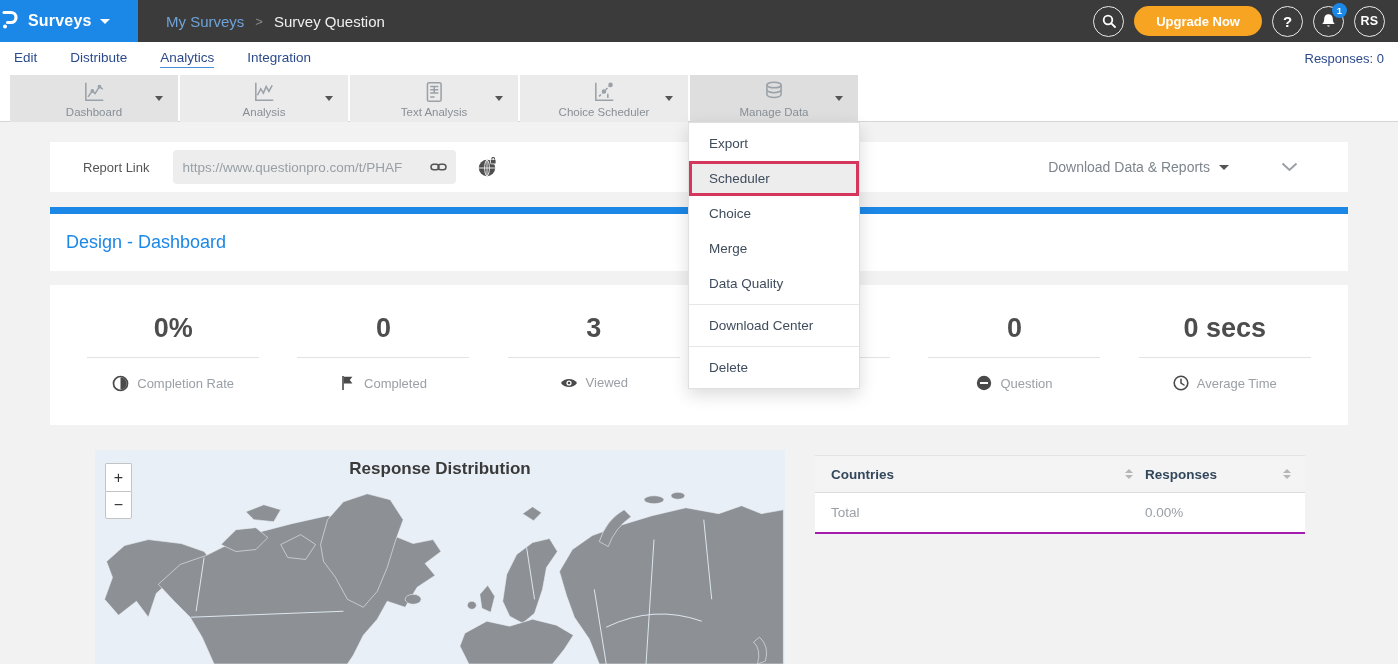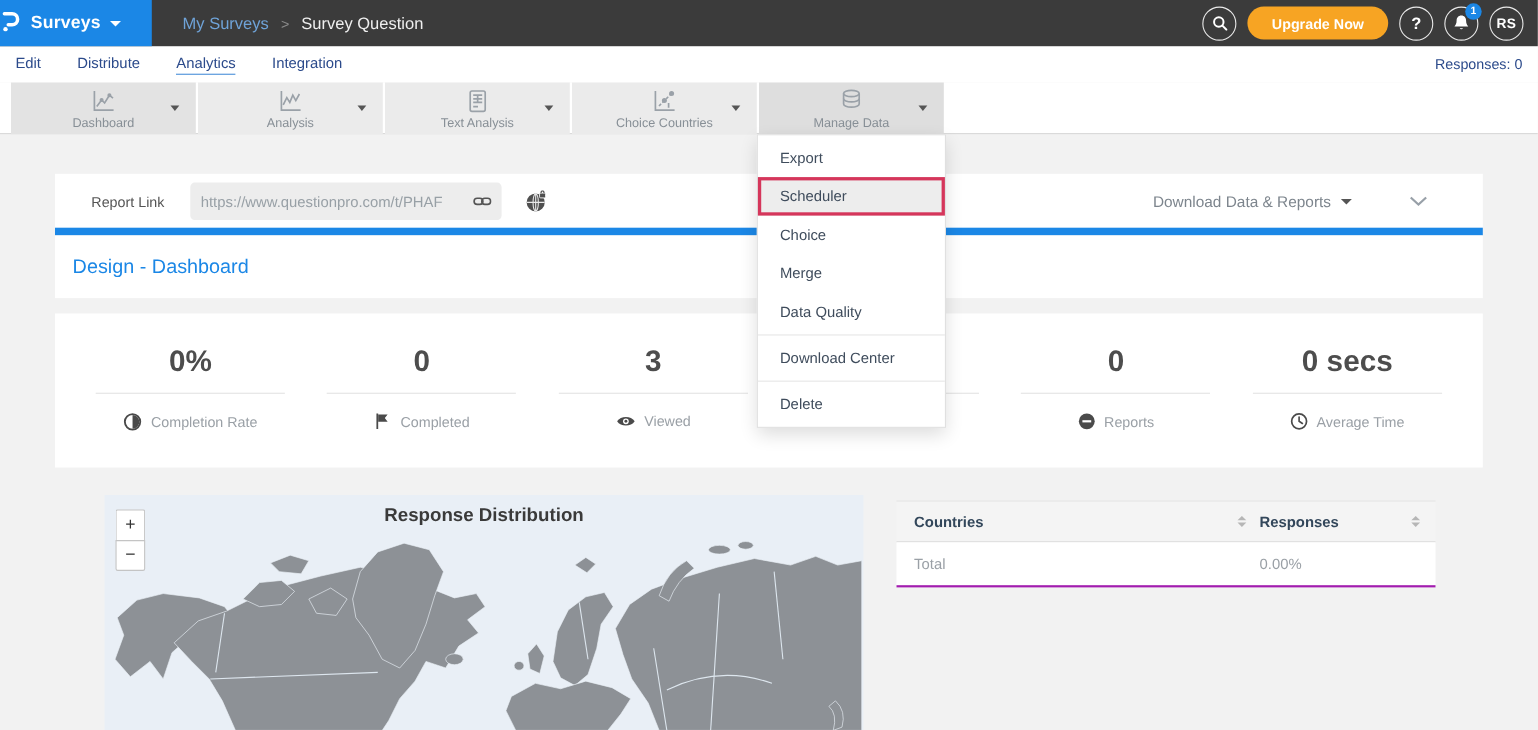--- a/index.html
+++ b/index.html
@@ -199,7 +199,7 @@
         <circle cx="17" cy="4.5" r="1.4" fill="#9aa1a8"></circle>
       <path d="M14.5 12.5v4"></path>
     </svg>
-    <span class="tlabel">Choice Countries</span>
+    <span class="tlabel">Choice Scheduler</span>
     <i class="caret tcaret"></i>
   </div>
   <div class="tab open" style="left:690px">

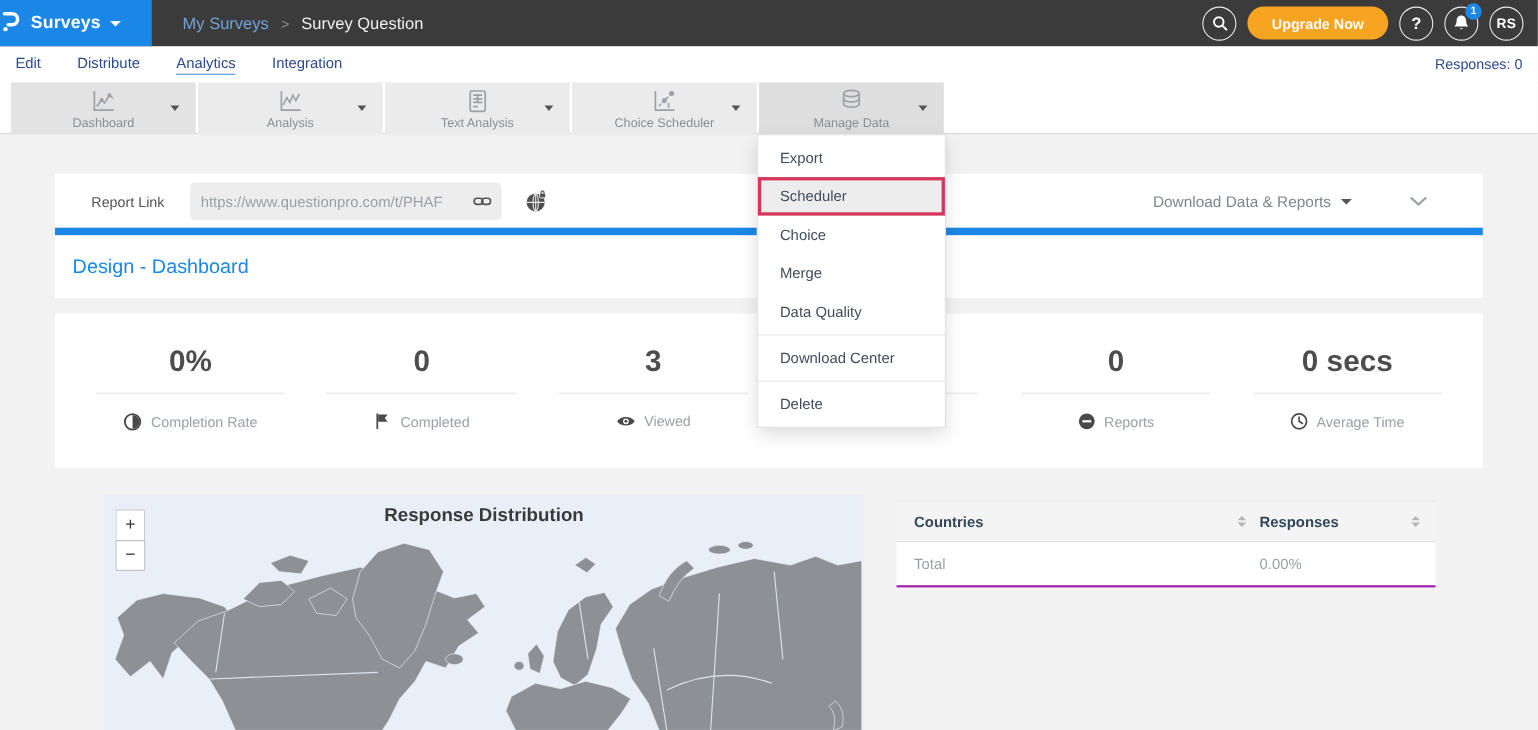--- a/index.html
+++ b/index.html
@@ -63,7 +63,7 @@
   .menu-sep { border-top:1px solid #e6e6e6; margin:3px 0; }
   
   .card { position:absolute; left:50px; width:1298px; background:#fff; }
-  .report-card { top:158px; height:50px; display:flex; align-items:center; padding-left:33px; }
+  .report-card { top:142px; height:50px; display:flex; align-items:center; padding-left:33px; }
   .report-label { font-size:13px; color:#555; }
   .url-box { margin-left:24px; width:283px; height:34px; background:#ededed;
     border-radius:4px; display:flex; align-items:center; padding:0 9px; cursor:text; }

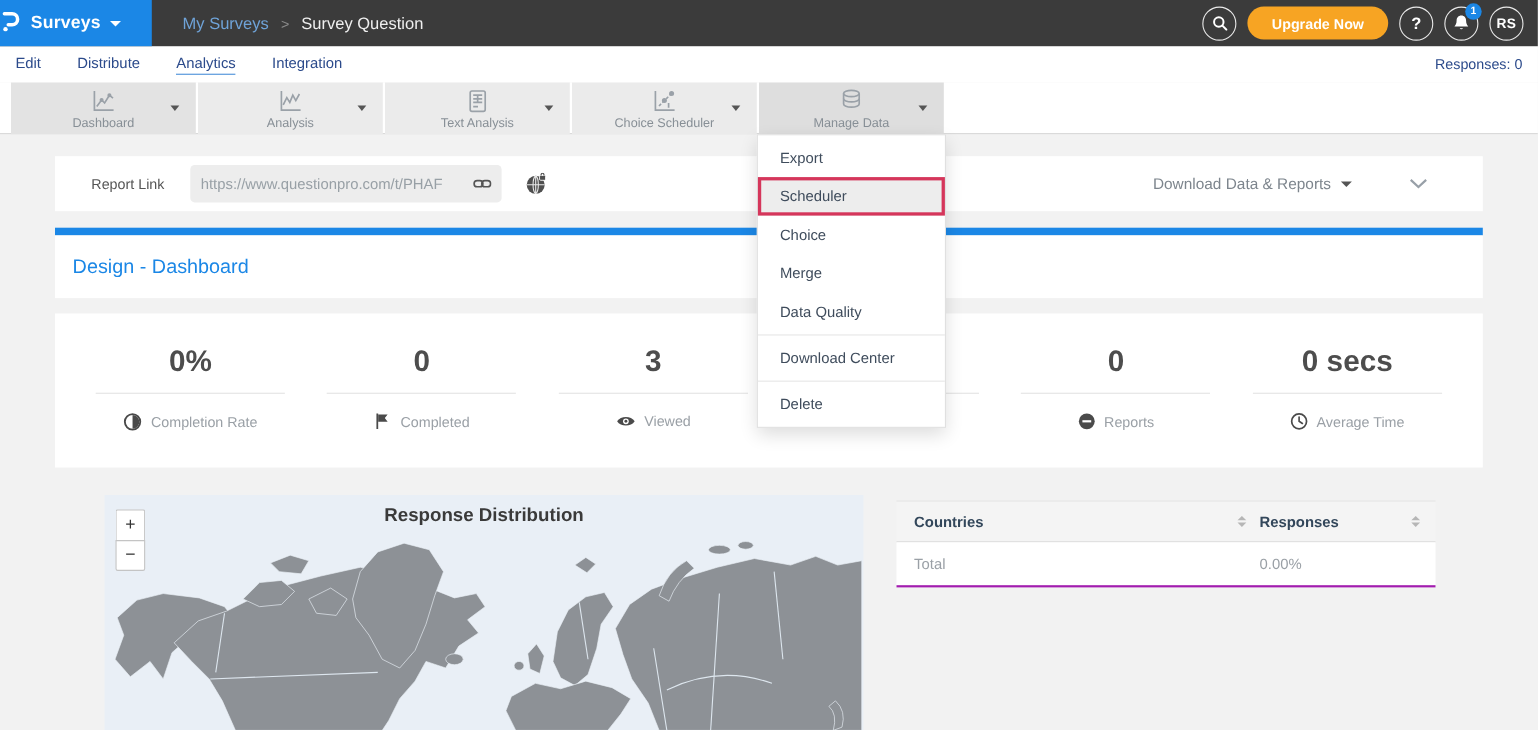--- a/index.html
+++ b/index.html
@@ -297,7 +297,7 @@
         <circle cx="8" cy="8" r="7.2"></circle>
         <rect x="4" y="7" width="8" height="2" fill="#fff"></rect>
       </svg>
-      <span class="stat-label">Reports</span>
+      <span class="stat-label">Question</span>
     </div>
   </div>
   <div class="stat">

